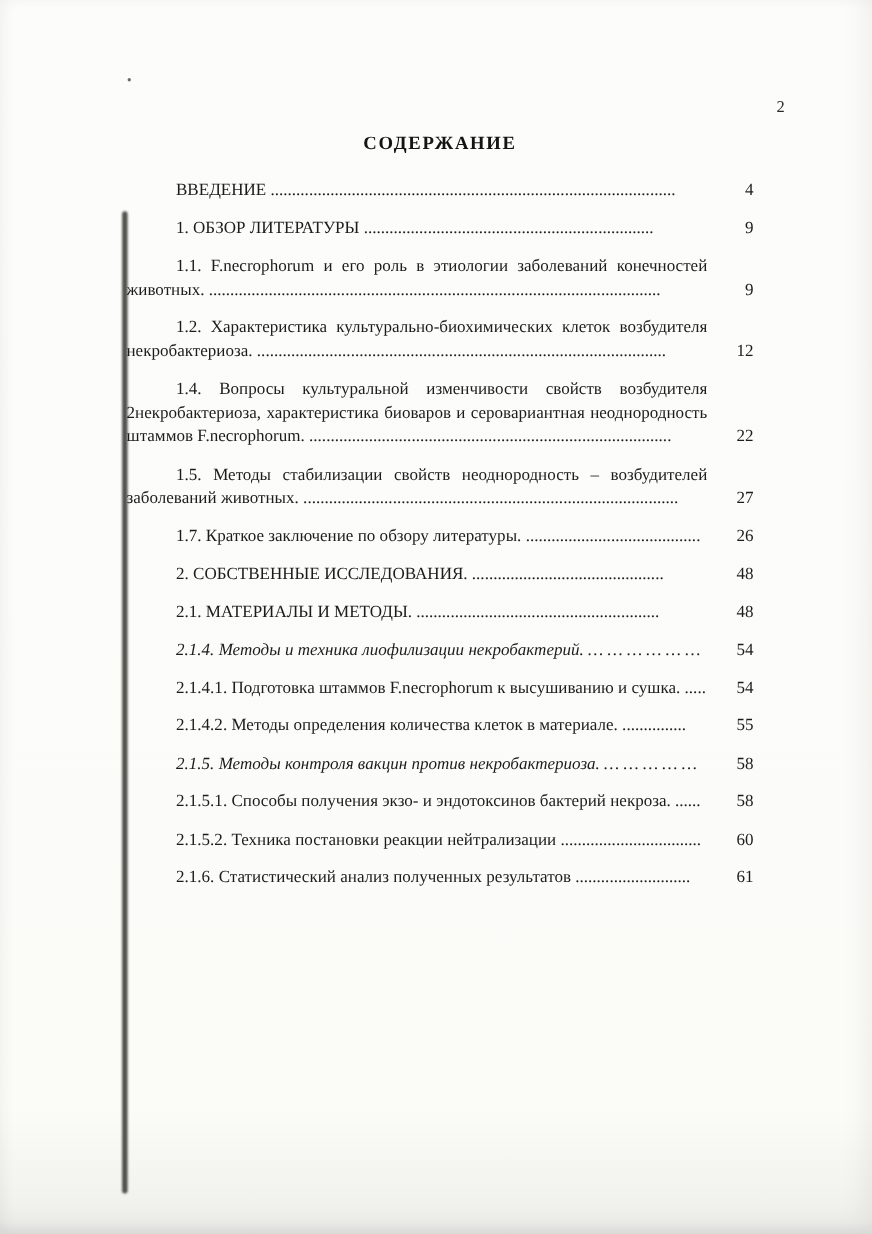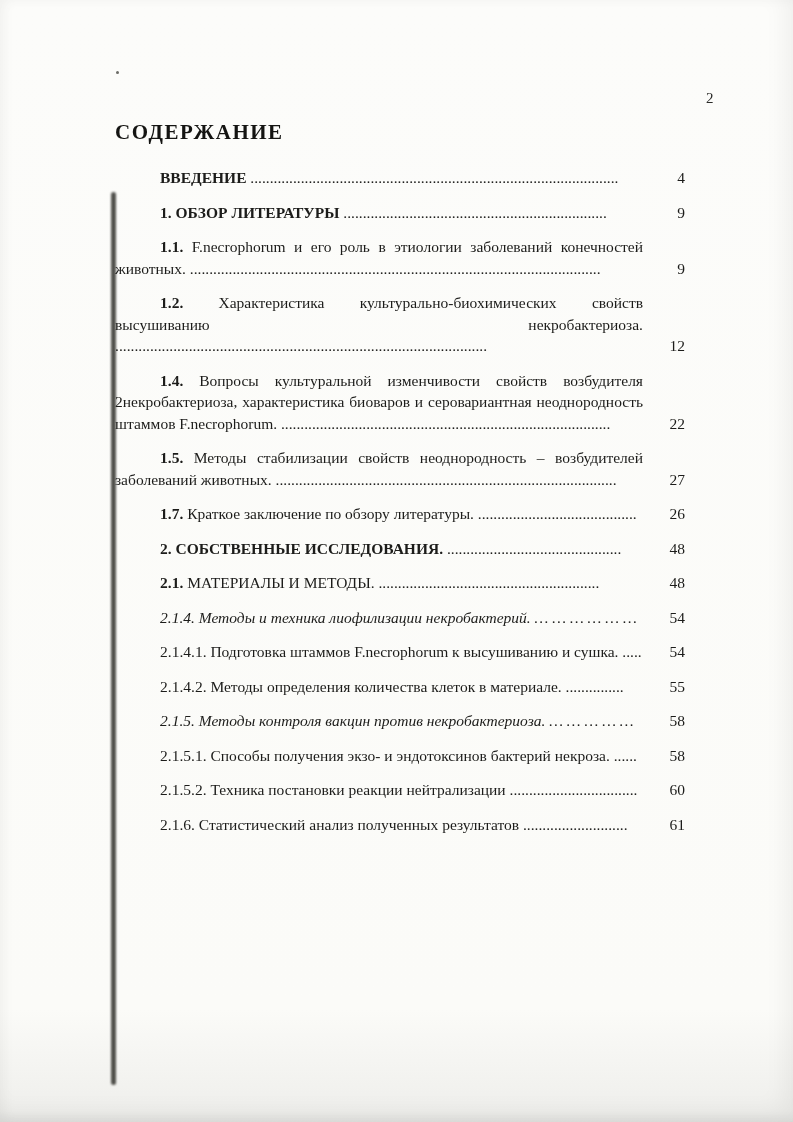--- a/index.html
+++ b/index.html
@@ -53,8 +53,8 @@
     font-size: 15.5px;
   }
   .title {
-    text-align: left;
-    font-size: 21px;
+    text-align: center;
+    font-size: 17px;
     font-weight: bold;
     letter-spacing: 1.5px;
     color: #141412;

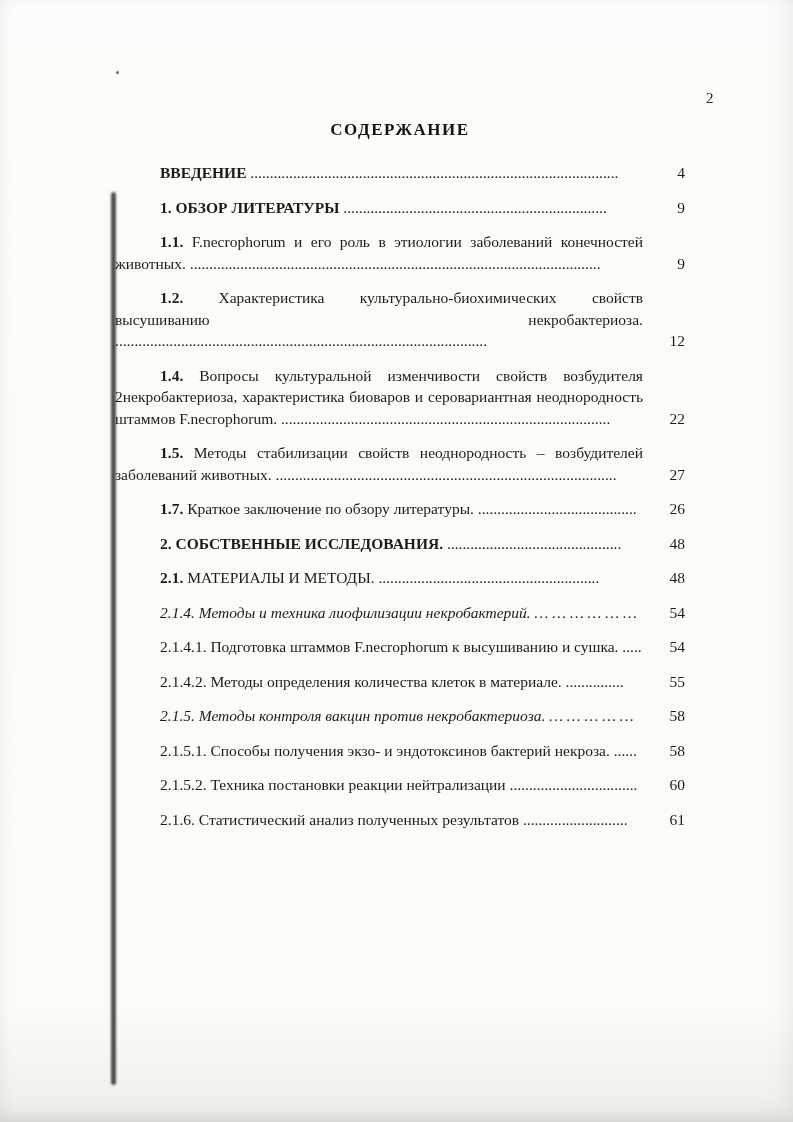--- a/index.html
+++ b/index.html
@@ -82,7 +82,7 @@
   .entry.italic .num,
   .entry.italic .txt,
   .entry.italic .dots { font-style: italic; }
-  .b { font-weight: bold; }
+  .b { font-weight: normal; }
   .dots { word-break: break-all; }
 </style>
 </head>

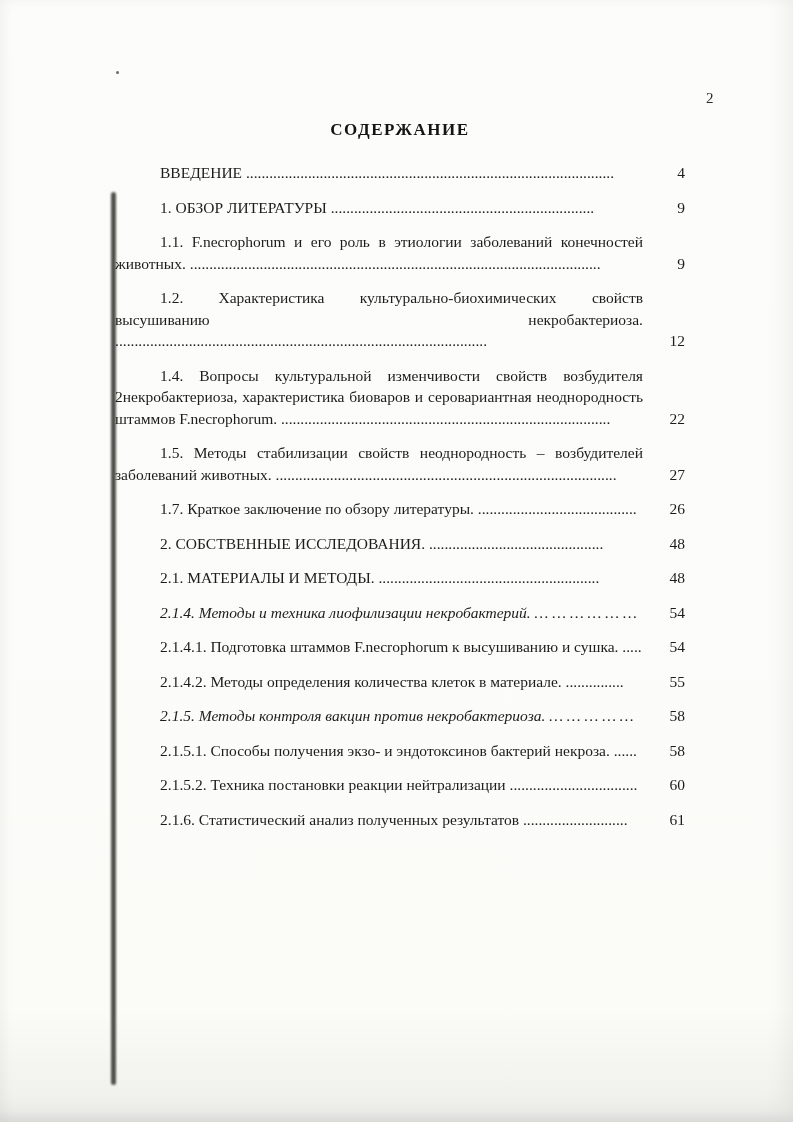--- a/index.html
+++ b/index.html
@@ -98,7 +98,7 @@
         <div class="entry section"><span class="txt b">ВВЕДЕНИЕ </span><span class="dots">...............................................................................................</span><span class="pg">4</span></div>
         <div class="entry section"><span class="num b">1. </span><span class="txt b">ОБЗОР  ЛИТЕРАТУРЫ </span><span class="dots">....................................................................</span><span class="pg">9</span></div>
         <div class="entry"><span class="num b">1.1. </span><span class="txt">F.necrophorum и его роль в этиологии заболеваний конечностей животных. </span><span class="dots">..........................................................................................................</span><span class="pg">9</span></div>
-        <div class="entry"><span class="num b">1.2. </span><span class="txt">Характеристика культурально-биохимических свойств высушиванию некробактериоза. </span><span class="dots">................................................................................................</span><span class="pg">12</span></div>
+        <div class="entry"><span class="num b">1.2. </span><span class="txt">Характеристика культурально-биохимических клеток возбудителя некробактериоза. </span><span class="dots">................................................................................................</span><span class="pg">12</span></div>
         <div class="entry"><span class="num b">1.4. </span><span class="txt">Вопросы культуральной изменчивости свойств возбудителя 2некробактериоза, характеристика биоваров и серовариантная неоднородность штаммов F.necrophorum. </span><span class="dots">.....................................................................................</span><span class="pg">22</span></div>
         <div class="entry"><span class="num b">1.5. </span><span class="txt">Методы стабилизации свойств неоднородность – возбудителей заболеваний животных. </span><span class="dots">........................................................................................</span><span class="pg">27</span></div>
         <div class="entry"><span class="num b">1.7. </span><span class="txt">Краткое заключение по обзору литературы. </span><span class="dots">.........................................</span><span class="pg">26</span></div>

